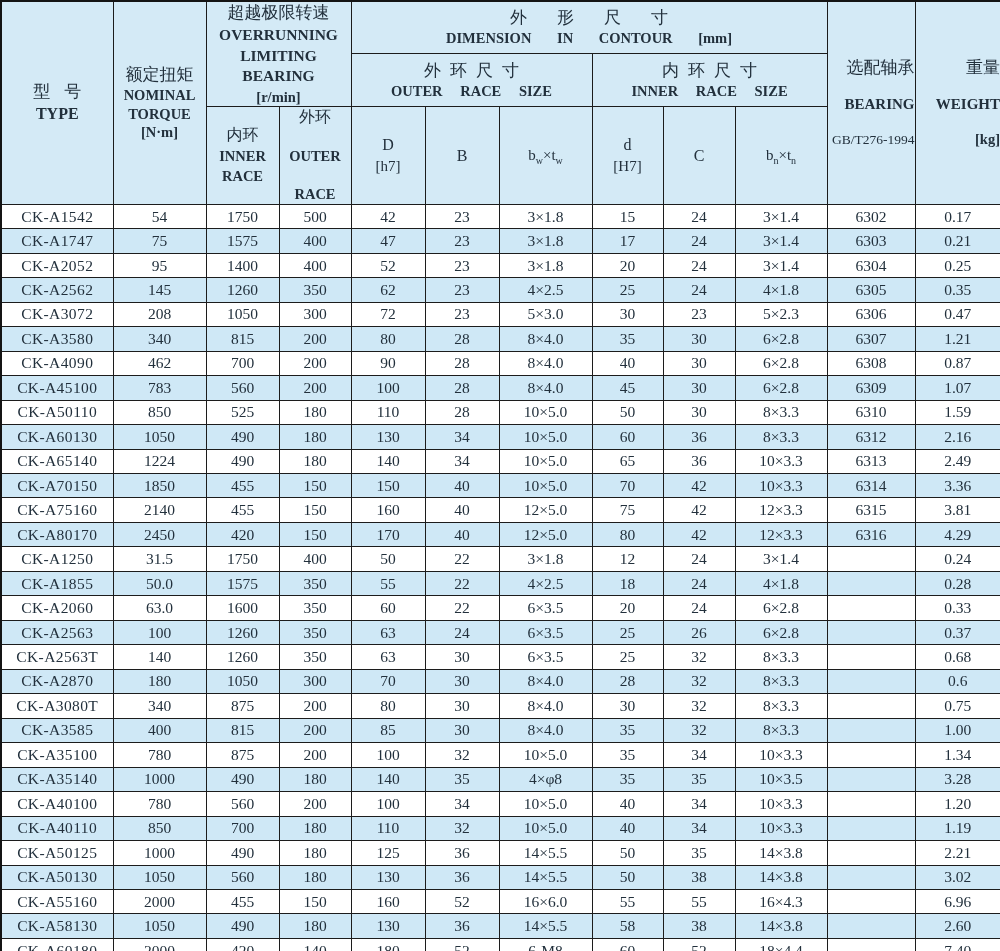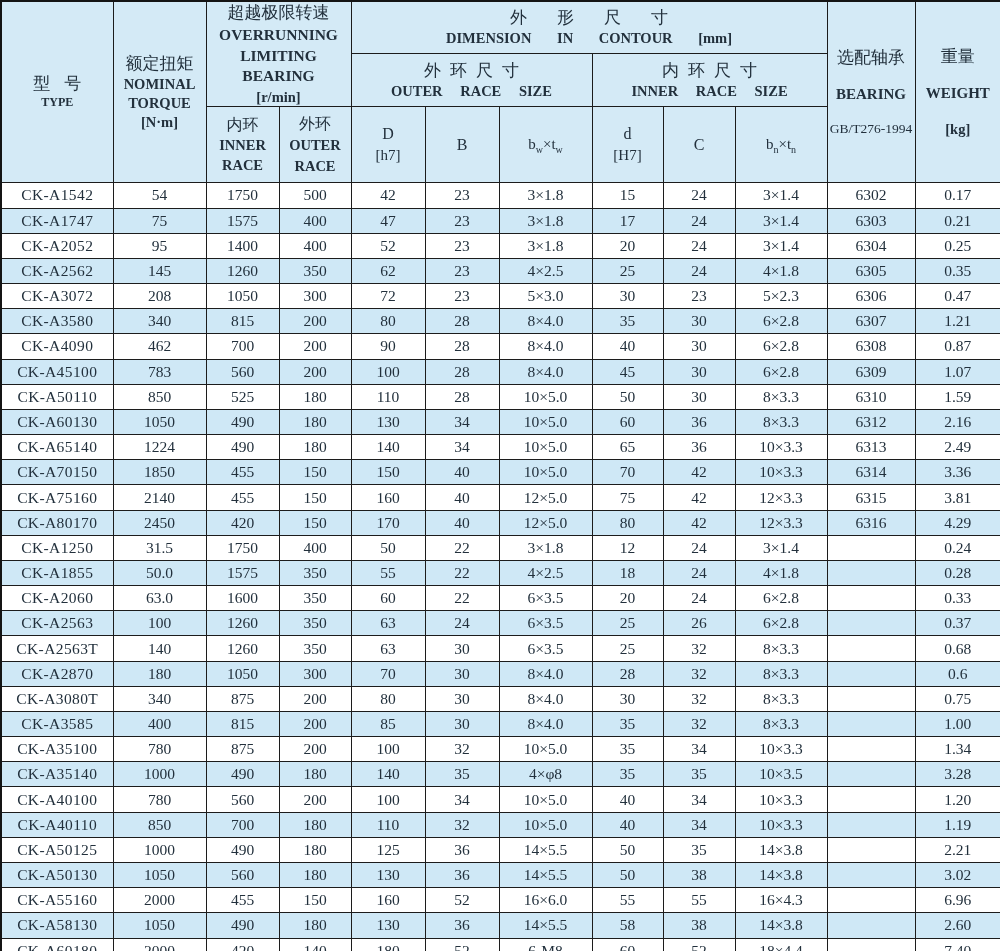--- a/index.html
+++ b/index.html
@@ -26,7 +26,7 @@
   .vstack   { display:flex; flex-direction:column; justify-content:center; align-items:center; }
   .gap4  { gap:4px; }
   .gap10 { }
-  .gap16 { gap:16px; }
+  .gap16 { gap:16px;align-items:flex-end; }
 
   sub { font-size:10px; }
   .formula { font-size:15px; }

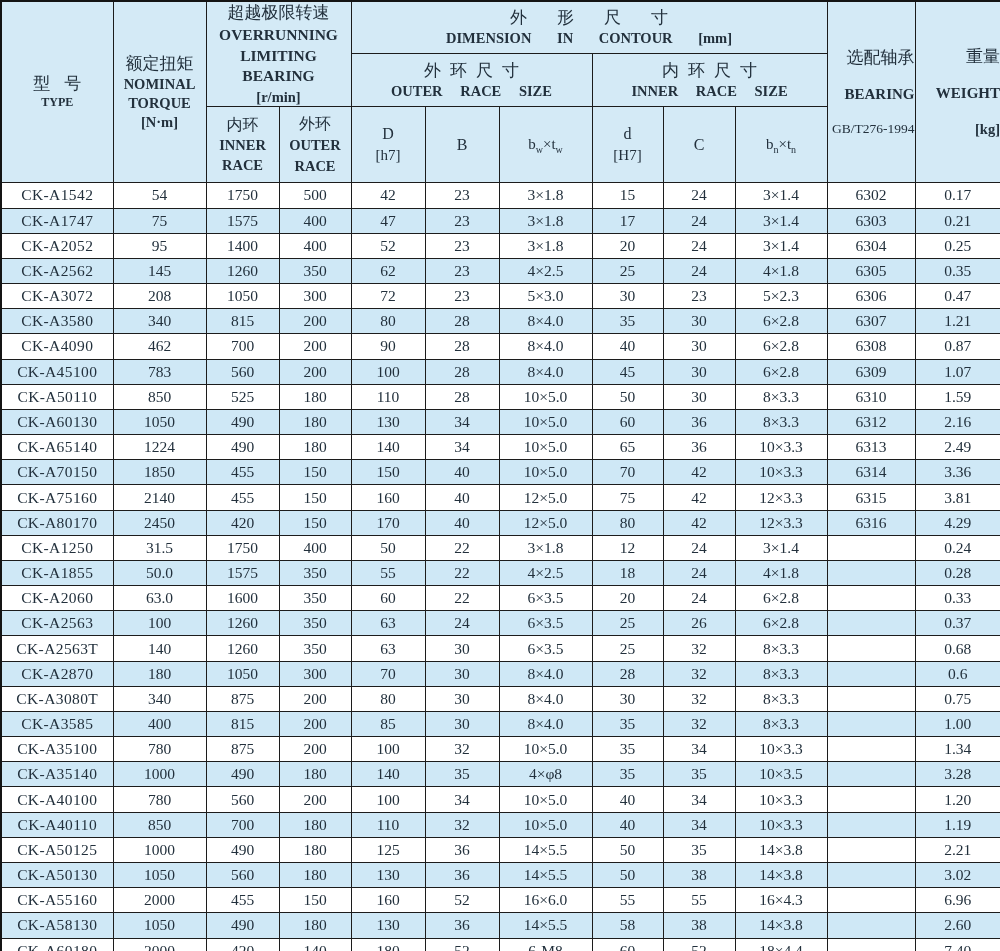--- a/index.html
+++ b/index.html
@@ -54,7 +54,7 @@
       <th rowspan="3">
         <div class="vstack gap10">
           <div class="cn ls-med">型号</div>
-          <div class="en" style="font-size:12px">TYPE</div>
+          <div class="en" style="font-size:16px">TYPE</div>
         </div>
       </th>
       <th rowspan="3">

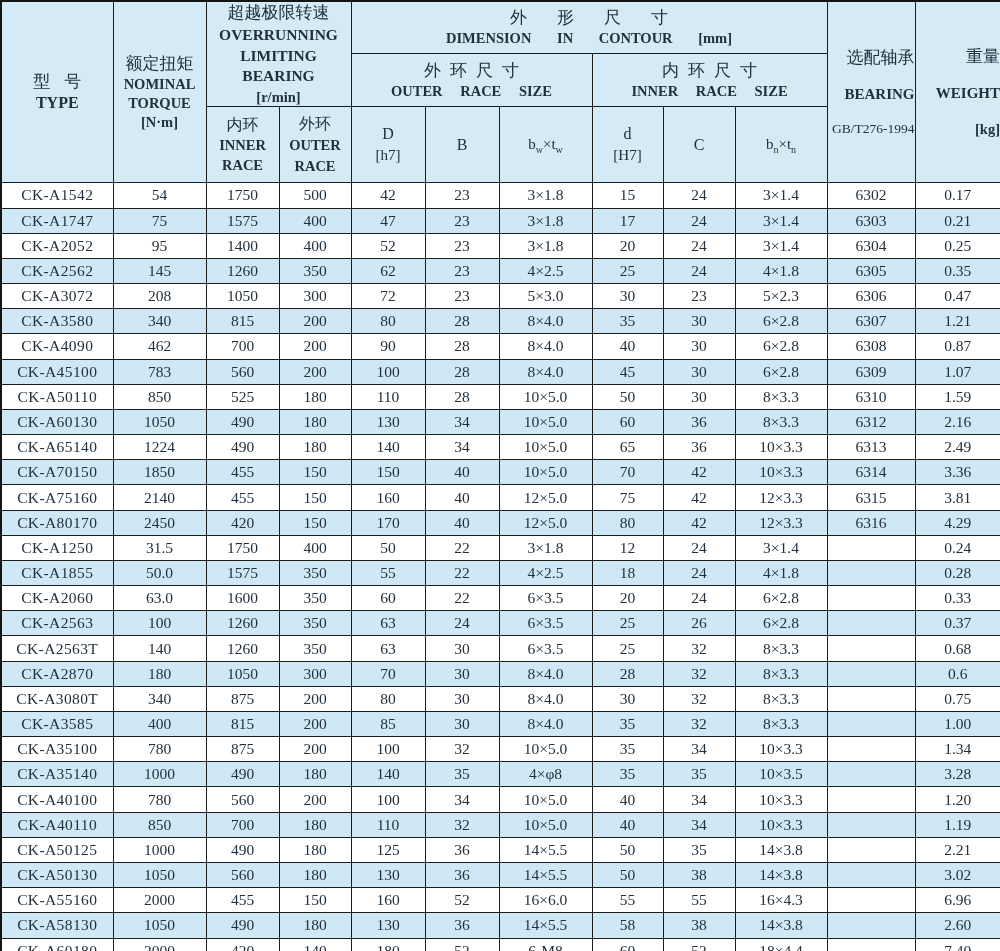--- a/index.html
+++ b/index.html
@@ -117,7 +117,7 @@
         </div>
       </th>
       <th>
-        <div class="vstack" style="gap:2px">
+        <div class="vstack" style="gap:19px">
           <div class="cn" style="font-size:16px">外环</div>
           <div class="en">OUTER</div>
           <div class="en">RACE</div>

